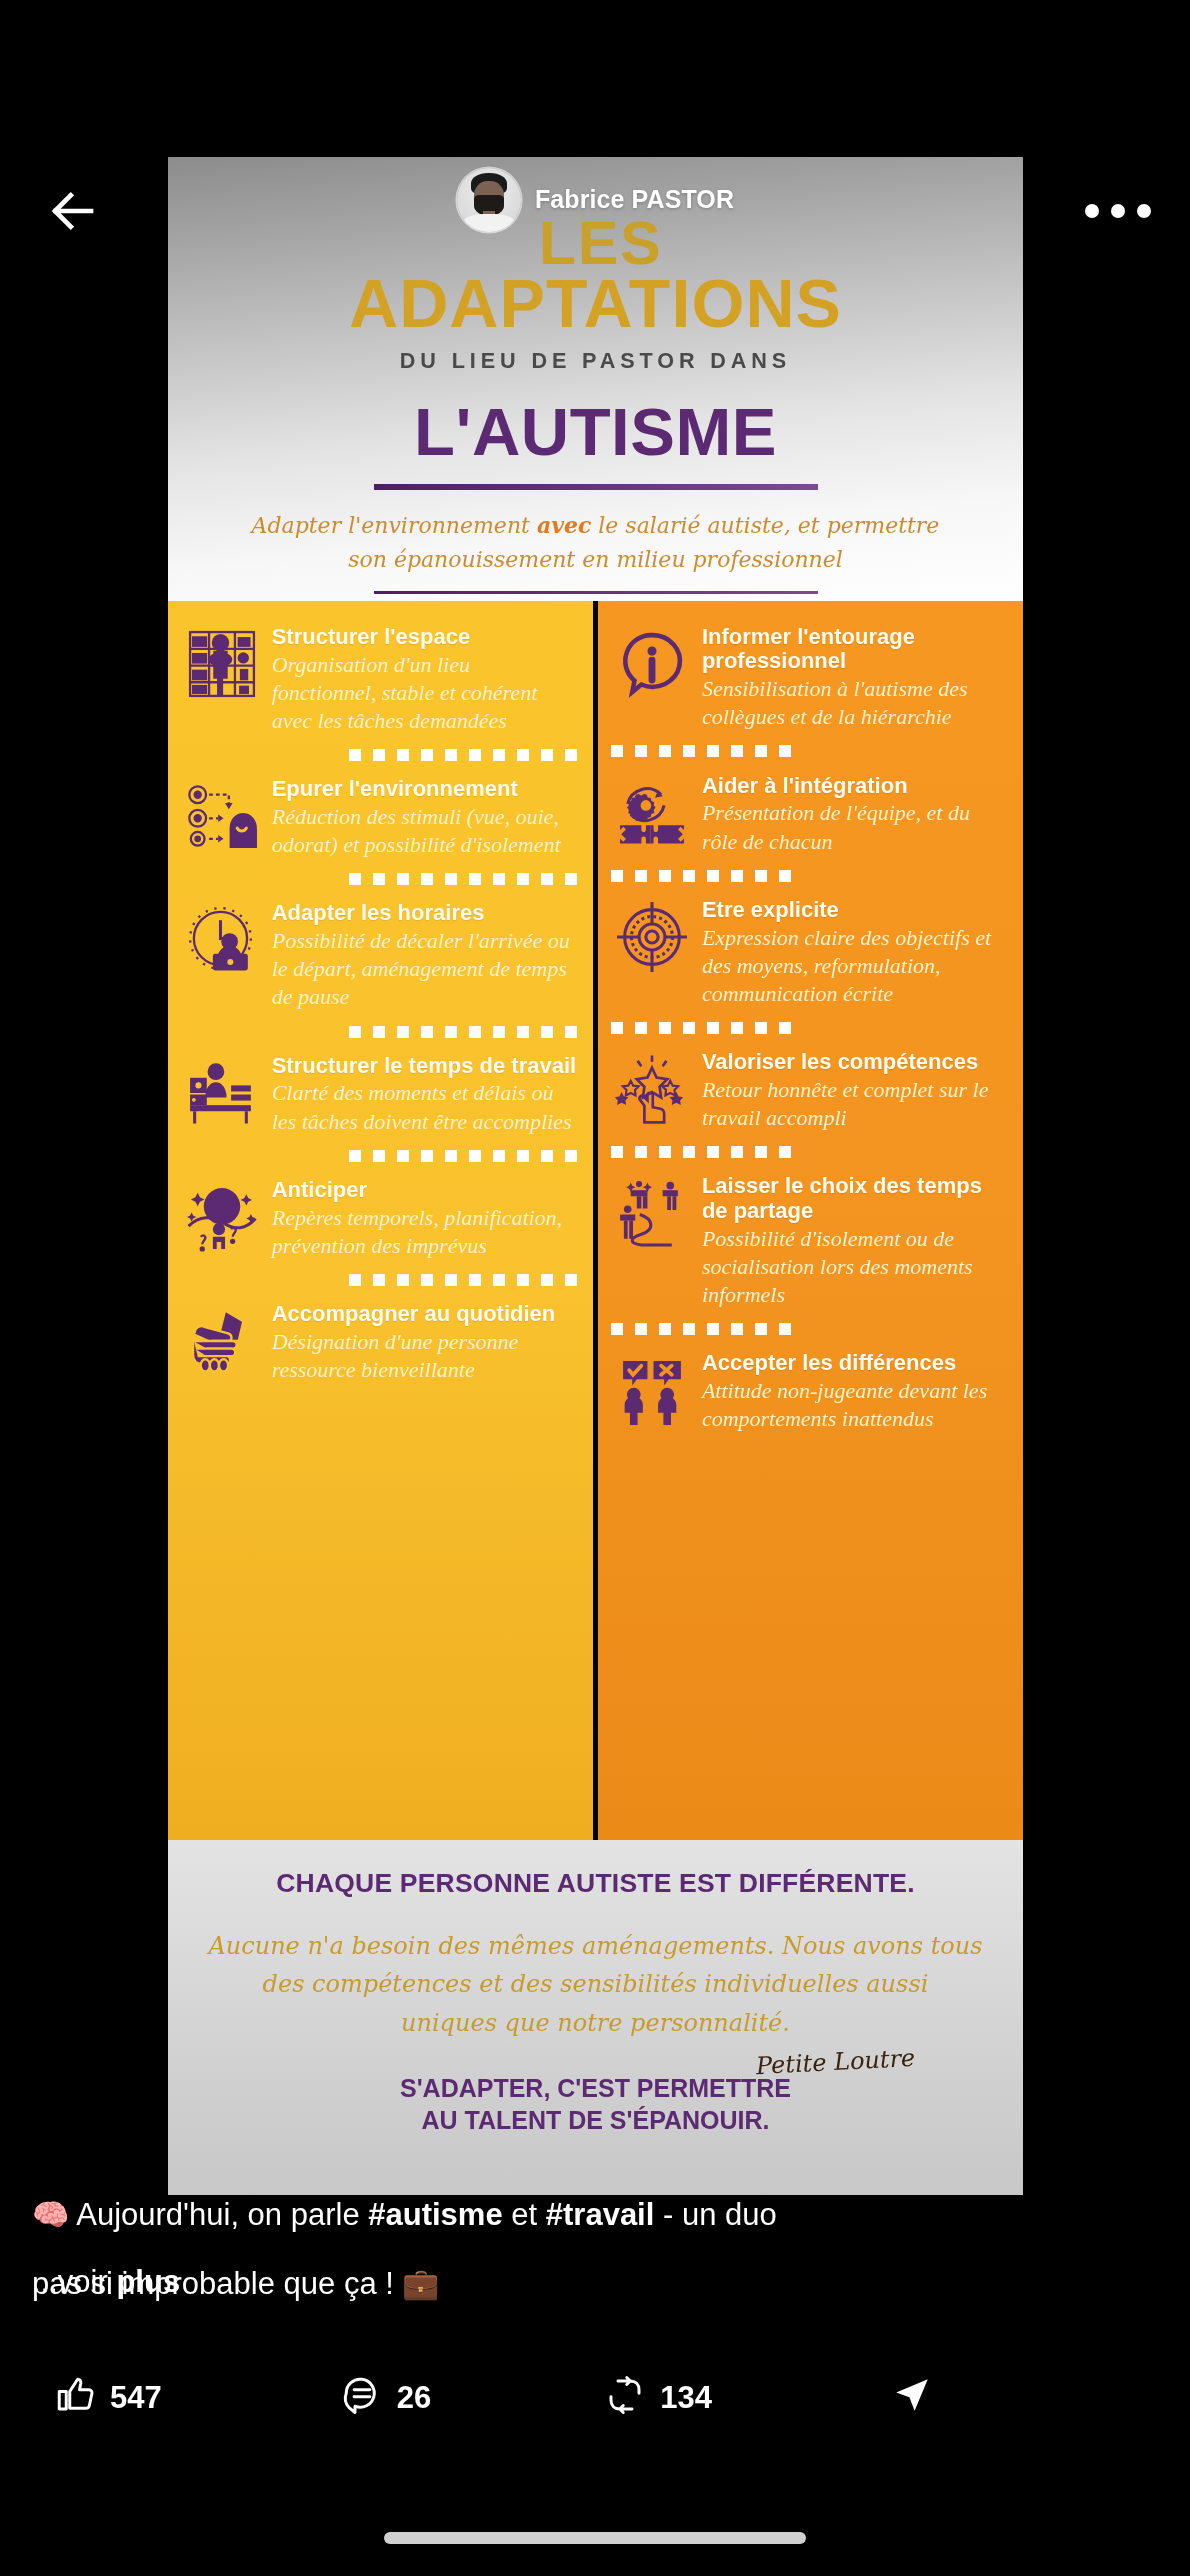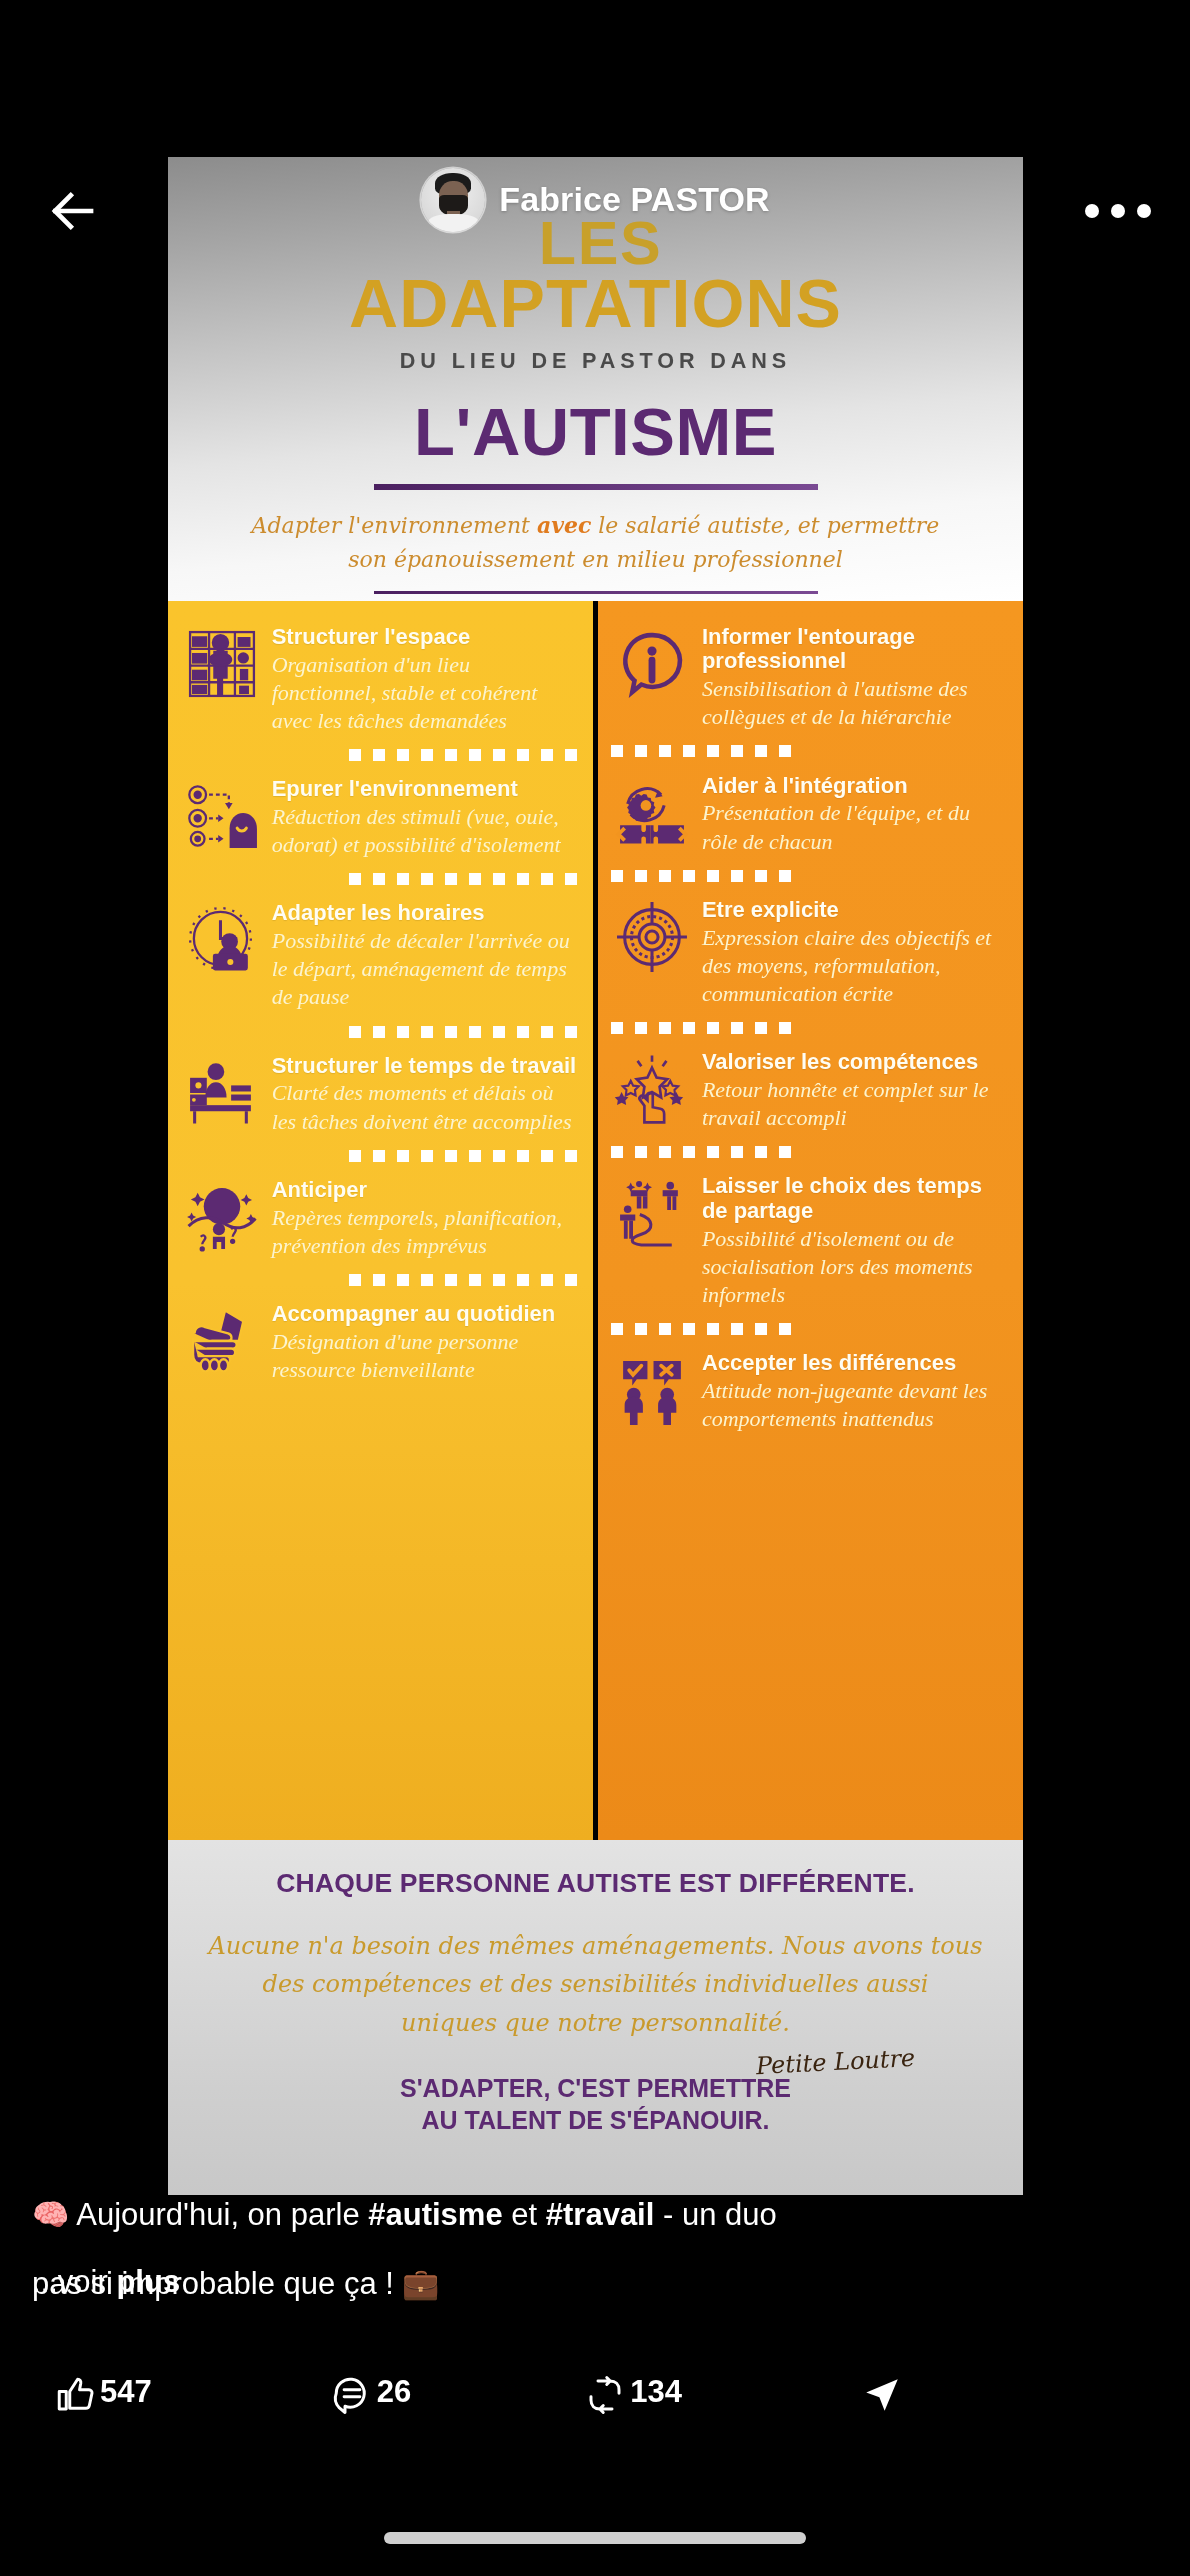--- a/index.html
+++ b/index.html
@@ -49,7 +49,7 @@
   .avatar .body{position:absolute;left:10%;bottom:-6%;width:80%;height:34%;background:#f2f2f2;border-radius:40% 40% 0 0;}
   .avatar .neck{position:absolute;left:40%;bottom:16%;width:20%;height:16%;background:#7b6252;}
   .author-name{
-    font-size:34px;font-weight:700;color:#fff;letter-spacing:0.1px;
+    font-size:25px;font-weight:700;color:#fff;letter-spacing:0.1px;
     text-shadow:0 1.1px 3.2px rgba(0,0,0,.25);
   }
 

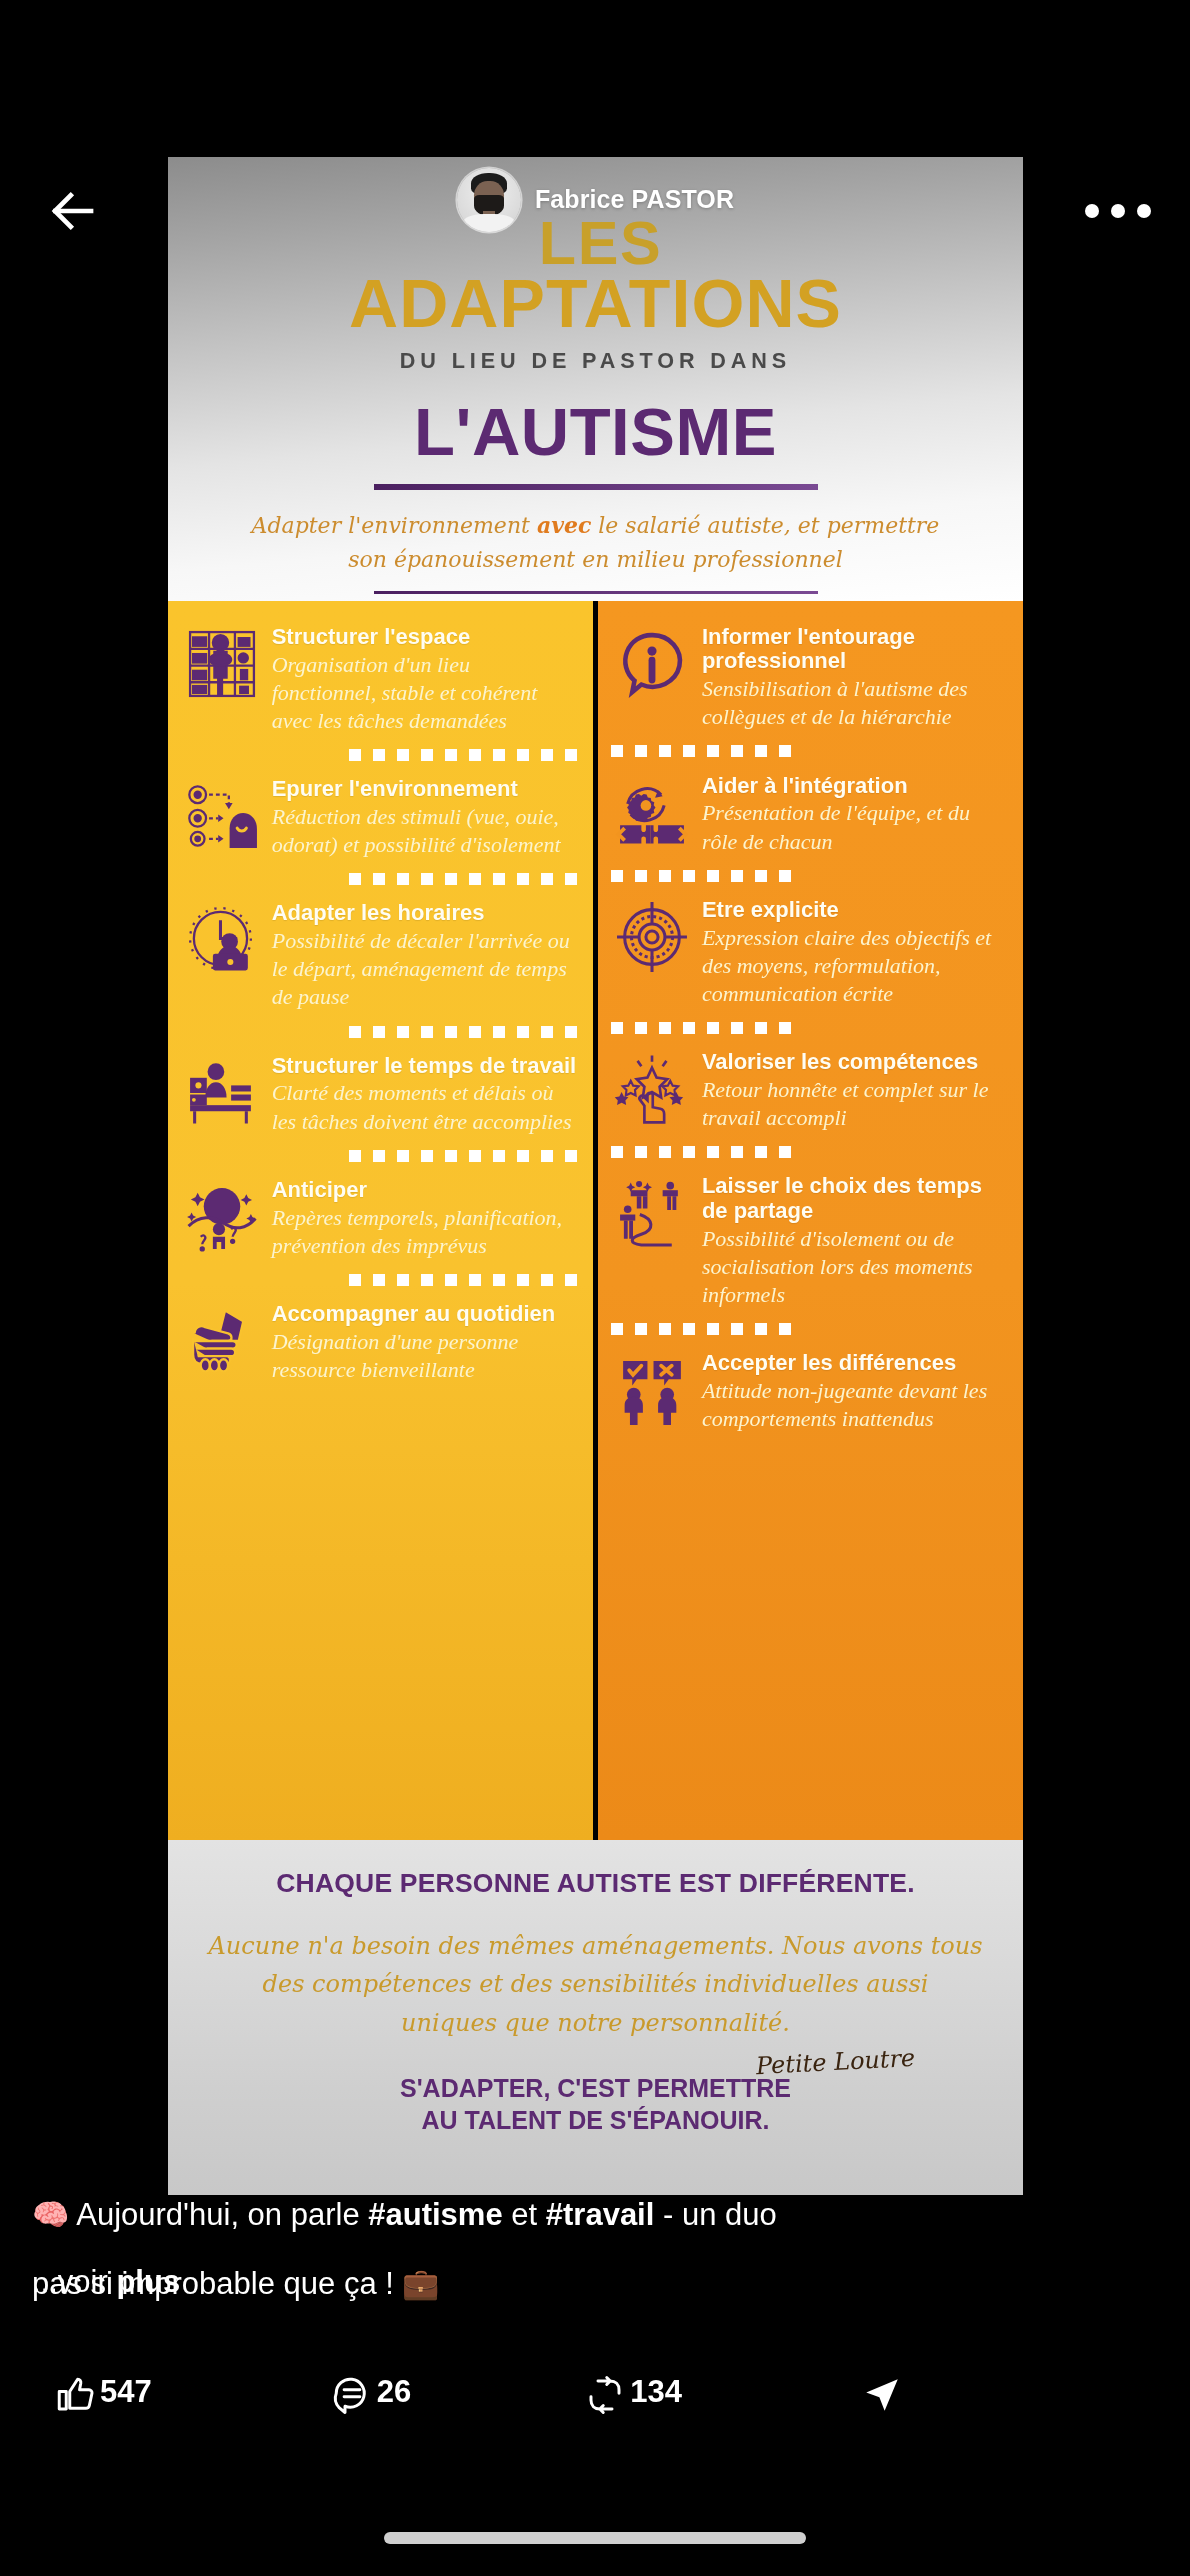--- a/index.html
+++ b/index.html
@@ -139,7 +139,7 @@
     position:absolute; left:0; top:2343px; width:1190px; height:103px;
     display:flex; align-items:center; padding:0 54px; z-index:40;
   }
-  .act{ display:flex;align-items:flex-start;gap:4px;cursor:pointer; }
+  .act{ display:flex;align-items:flex-end;gap:14px;cursor:pointer; }
   .act svg{ width:42px;height:42px; }
   .act span{ font-size:31px;font-weight:700;color:#fff; }
   .sp1{ width:179px; } .sp2{ width:173px; } .sp3{ width:179px; }

